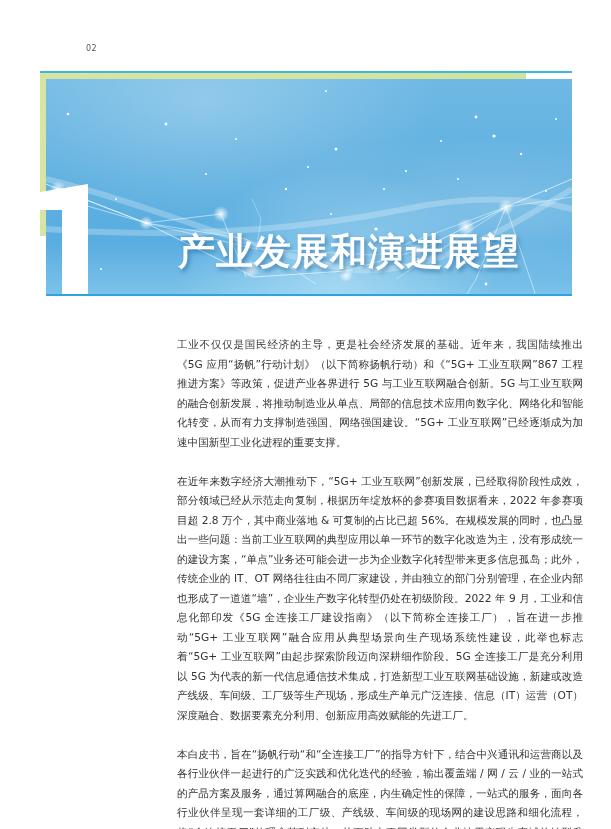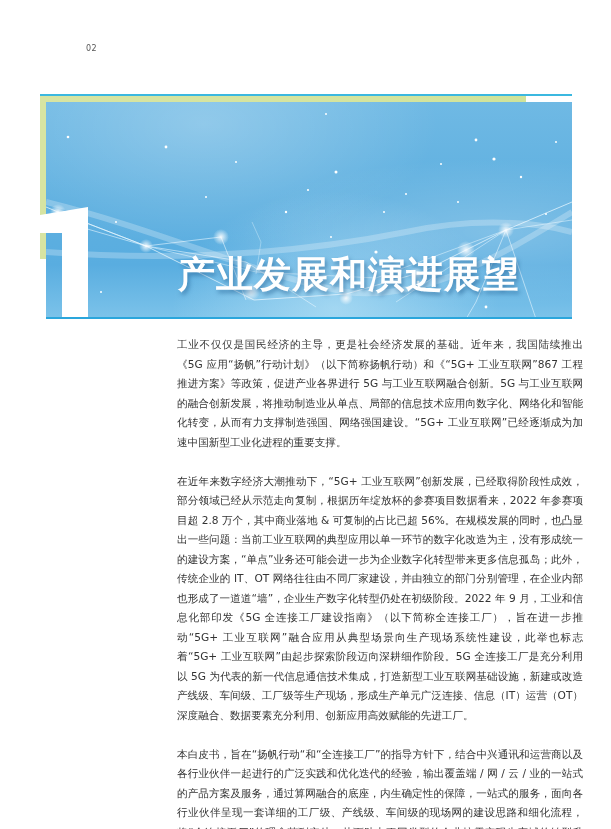--- a/index.html
+++ b/index.html
@@ -7,7 +7,7 @@
          font-family: "DejaVu Sans", "Liberation Sans", sans-serif; }
   .page-num { position: absolute; left: 40px; top: 44px; font-size: 8px; color: #555; letter-spacing: 0.3px; margin-left: 46px; }
 
-  .banner { position: absolute; left: 40px; top: 94px; width: 452px; height: 225px; }
+  .banner { position: absolute; left: 40px; top: 71px; width: 452px; height: 225px; }
   .banner .top-line { position: absolute; left: 0; top: 0; width: 532px; height: 2px; background: #3bb8e0; }
   .banner .green-top { position: absolute; left: 0; top: 2px; width: 486px; height: 6px;
          background: linear-gradient(90deg, #d7e4a2 0%, #d4e49e 70%, #cfe39a 100%); }

